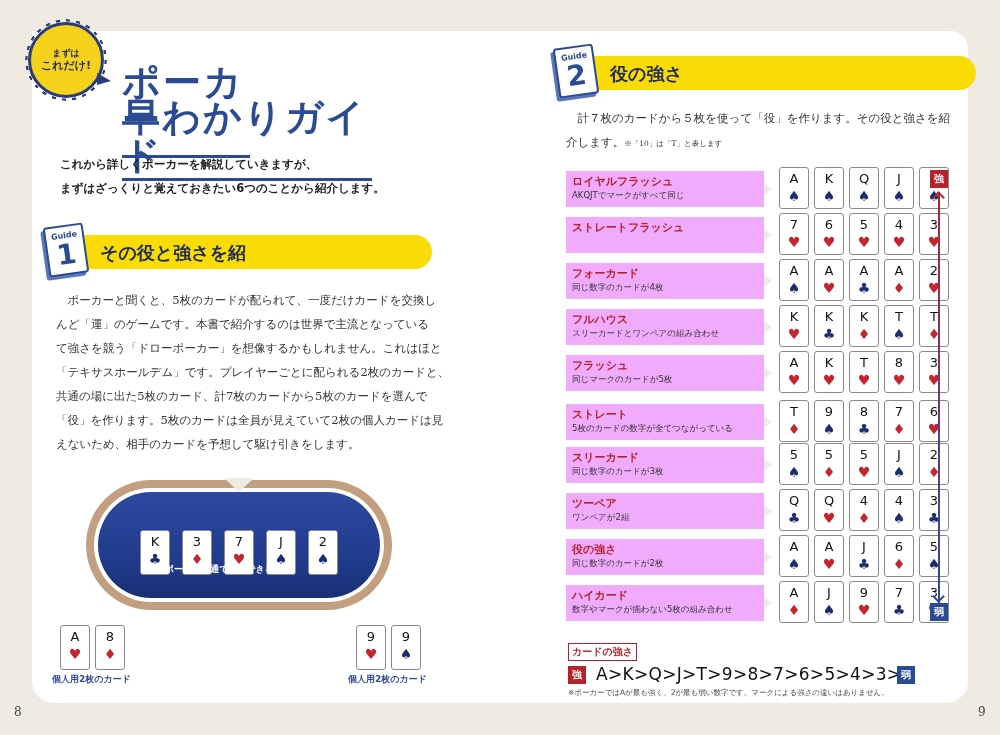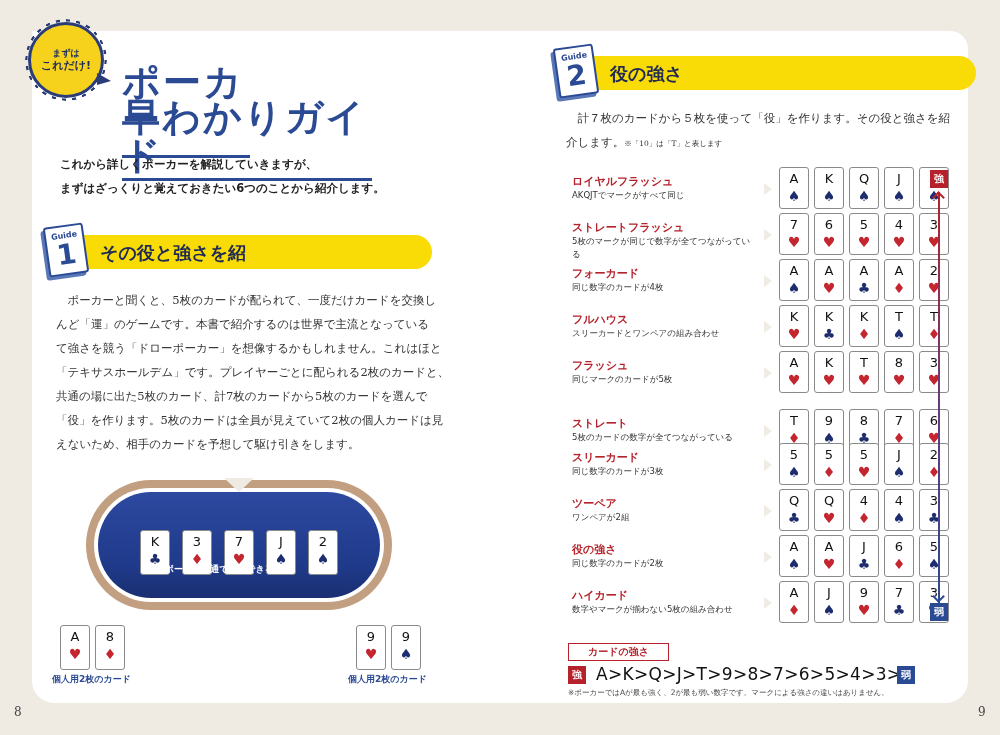--- a/index.html
+++ b/index.html
@@ -63,7 +63,7 @@
 
   
   .rank-row { position: absolute; left: 566px; height: 36px; width: 380px; }
-  .rank-label { position: absolute; left: 0; top: 0; width: 198px; height: 36px; background: #ffffff; padding: 4px 6px; }
+  .rank-label { position: absolute; left: 0; top: 0; width: 198px; height: 36px; background: #f0abfc; padding: 4px 6px; }
   .rank-label::after { content: ""; position: absolute; right: -8px; top: 12px; border-left: 8px solid #f0ece4;
                        border-top: 6px solid transparent; border-bottom: 6px solid transparent; }
   .rank-name { font-size: 11px; font-weight: bold; color: #b5222b; line-height: 14px; }

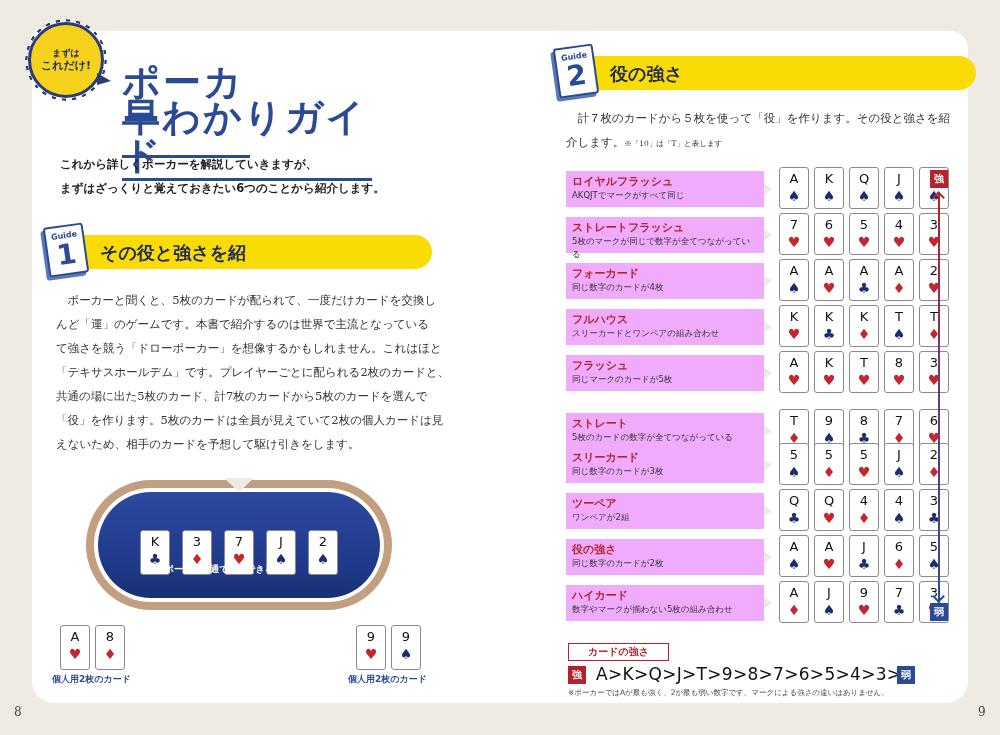--- a/index.html
+++ b/index.html
@@ -224,7 +224,6 @@
     <div class="rank-row" style="top: 217px;">
       <div class="rank-label">
         <div class="rank-name">ストレートフラッシュ</div>
-        <div class="rank-desc">5枚のマークが同じで数字が全てつながっている</div>
       </div>
       <div class="rank-cards">
         <div class="card big">

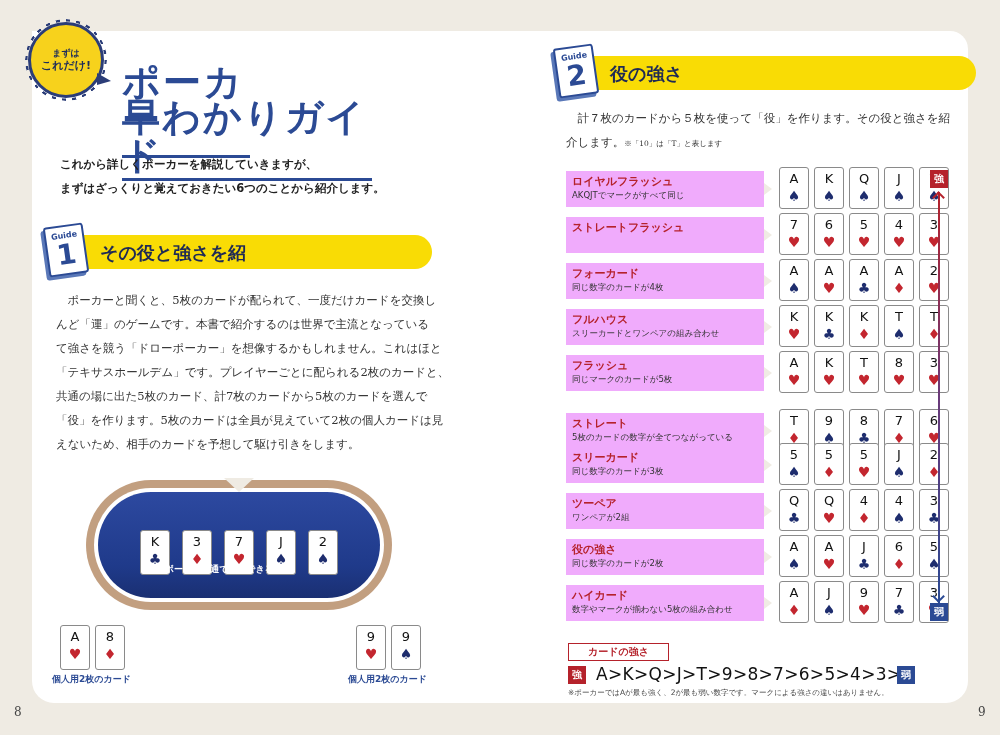--- a/index.html
+++ b/index.html
@@ -332,7 +332,7 @@
         </div>
       </div>
     </div>
-    <div class="rank-row" style="top: 413px;">
+    <div class="rank-row" style="top: 404px;">
       <div class="rank-label">
         <div class="rank-name">ストレート</div>
         <div class="rank-desc">5枚のカードの数字が全てつながっている</div>

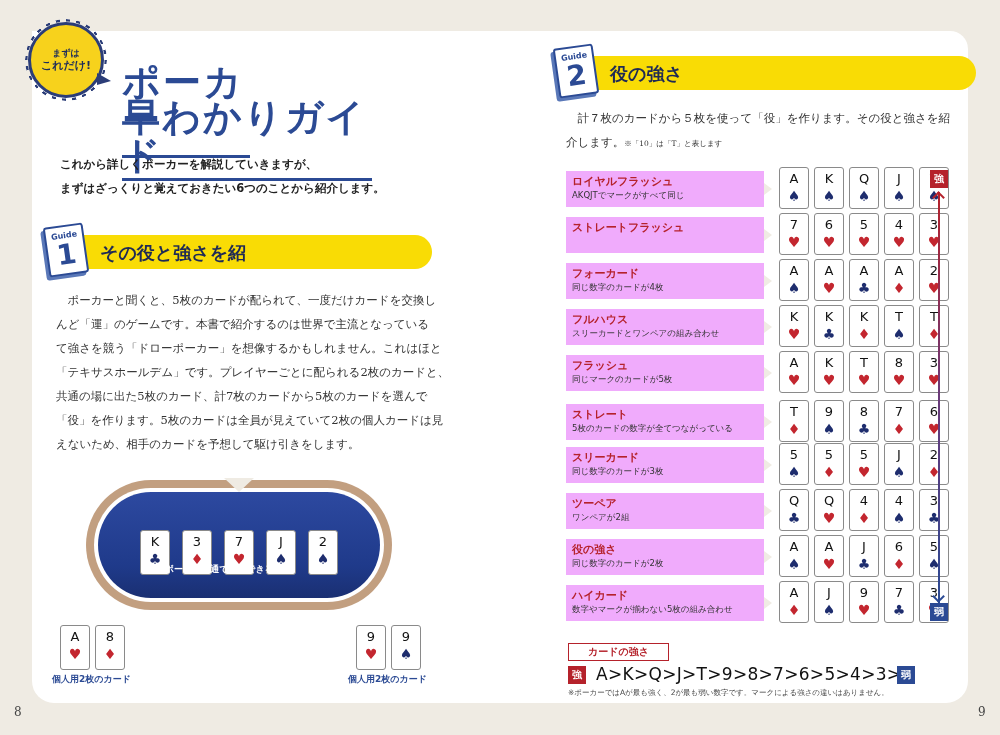--- a/index.html
+++ b/index.html
@@ -79,7 +79,7 @@
   .arrow-up { position: absolute; left: 932px; top: 190px; width: 14px; height: 10px; border-top: 2px solid #b5222b; border-left: 2px solid #b5222b; transform: rotate(45deg); transform-origin: center; width: 9px; height: 9px; left: 934px; top: 193px; }
   .arrow-down { position: absolute; left: 934px; top: 592px; width: 9px; height: 9px; border-bottom: 2px solid #2b4a94; border-right: 2px solid #2b4a94; transform: rotate(45deg); }
 
-  .cs-title { position: absolute; left: 568px; top: 643px; border: 1px solid #b5222b; color: #b5222b; font-size: 10px; font-weight: bold; padding: 1px 19px; }
+  .cs-title { position: absolute; left: 568px; top: 643px; border: 1px solid #b5222b; color: #b5222b; font-size: 10px; font-weight: bold; padding: 1px 3px; }
   .cs-order { position: absolute; left: 596px; top: 664px; font-size: 17px; color: #111; font-family: "DejaVu Sans", sans-serif; letter-spacing: 0.3px; }
   .cs-note { position: absolute; left: 568px; top: 688px; font-size: 7.5px; color: #444; }
 

